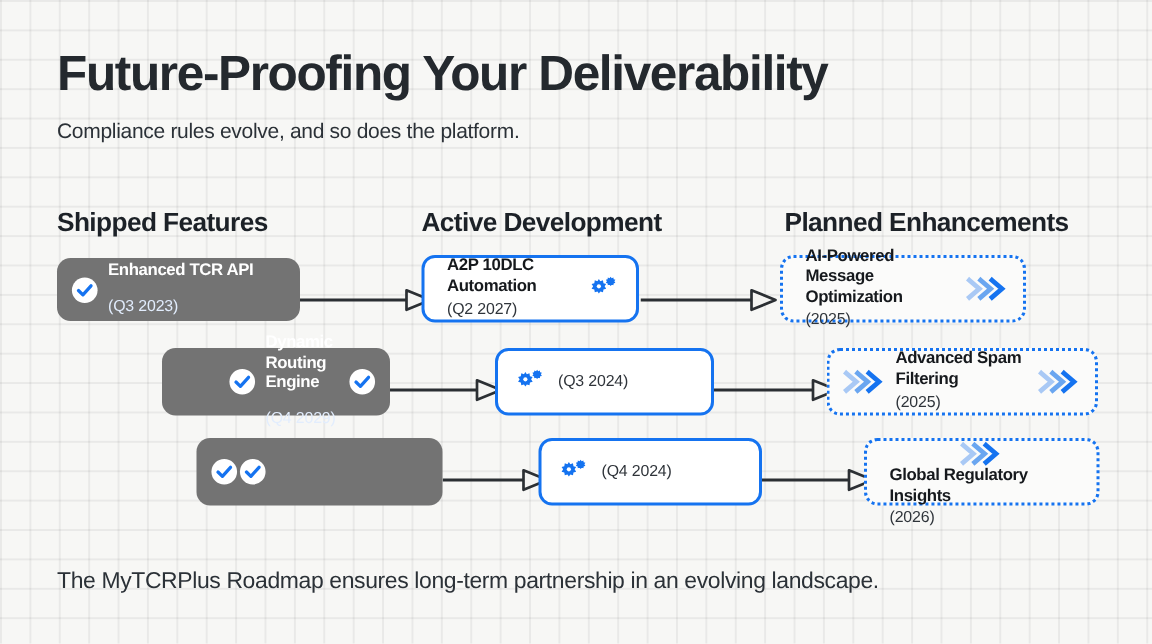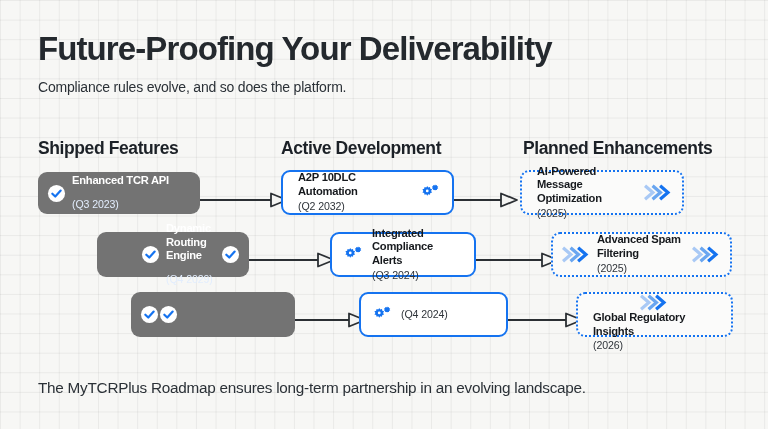--- a/index.html
+++ b/index.html
@@ -228,7 +228,7 @@
   </span>
 </div>
 
-<div class="card active" style="left:281px; top:170px; width:173px; height:45px;">
+<div class="card active" style="left:281px; top:170px; width:145px; height:45px;">
   <span class="card-body">
     <span class="card-title">A2P 10DLC Automation</span>
     <span class="card-date">(Q2 2032)</span>

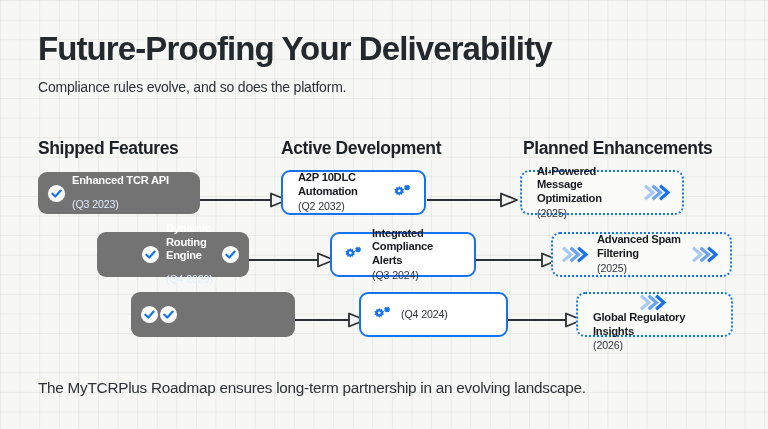--- a/index.html
+++ b/index.html
@@ -231,7 +231,7 @@
 <div class="card active" style="left:281px; top:170px; width:145px; height:45px;">
   <span class="card-body">
     <span class="card-title">A2P 10DLC Automation</span>
-    <span class="card-date">(Q2 2032)</span>
+    <span class="card-date">(Q2 2027)</span>
   </span>
   <span class="icon gear-icon">
     <svg viewBox="0 0 26 22" width="25" height="21">

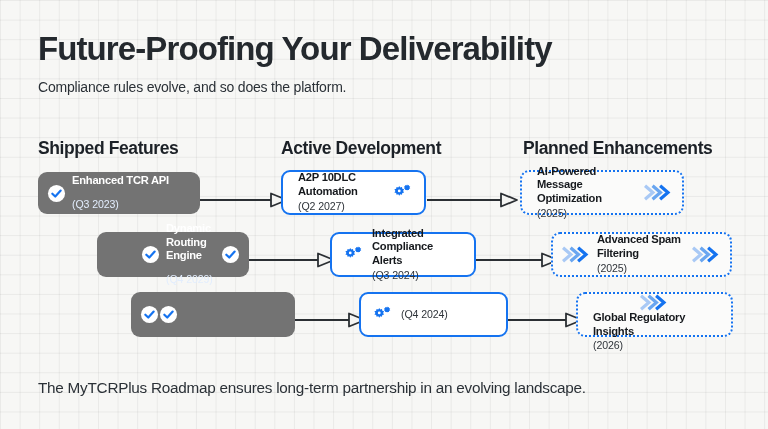--- a/index.html
+++ b/index.html
@@ -194,7 +194,7 @@
   </span>
 </div>
 
-<div class="card shipped" style="left:97px; top:232px; width:152px; height:45px;padding-left:44px;">
+<div class="card shipped" style="left:108px; top:232px; width:152px; height:45px;padding-left:44px;">
   <span class="icon check-icon">
     <svg viewBox="0 0 20 20" width="19" height="19">
       <circle cx="10" cy="10" r="9" fill="#ffffff"></circle>

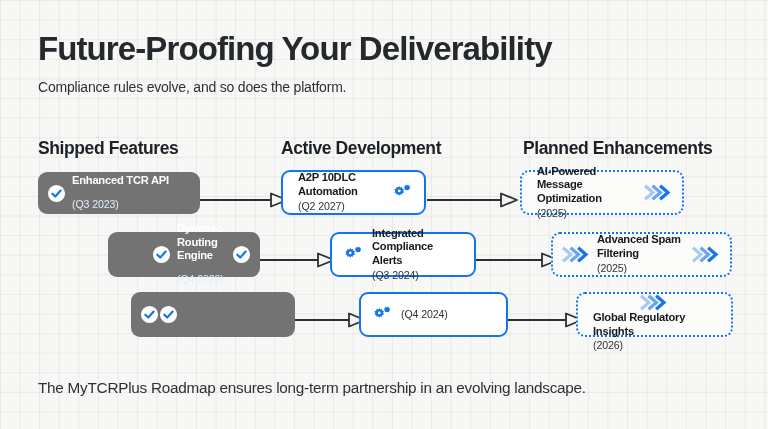--- a/index.html
+++ b/index.html
@@ -265,7 +265,6 @@
     </svg>
   </span>
   <span class="card-body">
-    <span class="card-title">Integrated Compliance Alerts</span>
     <span class="card-date">(Q3 2024)</span>
   </span>
 </div>

